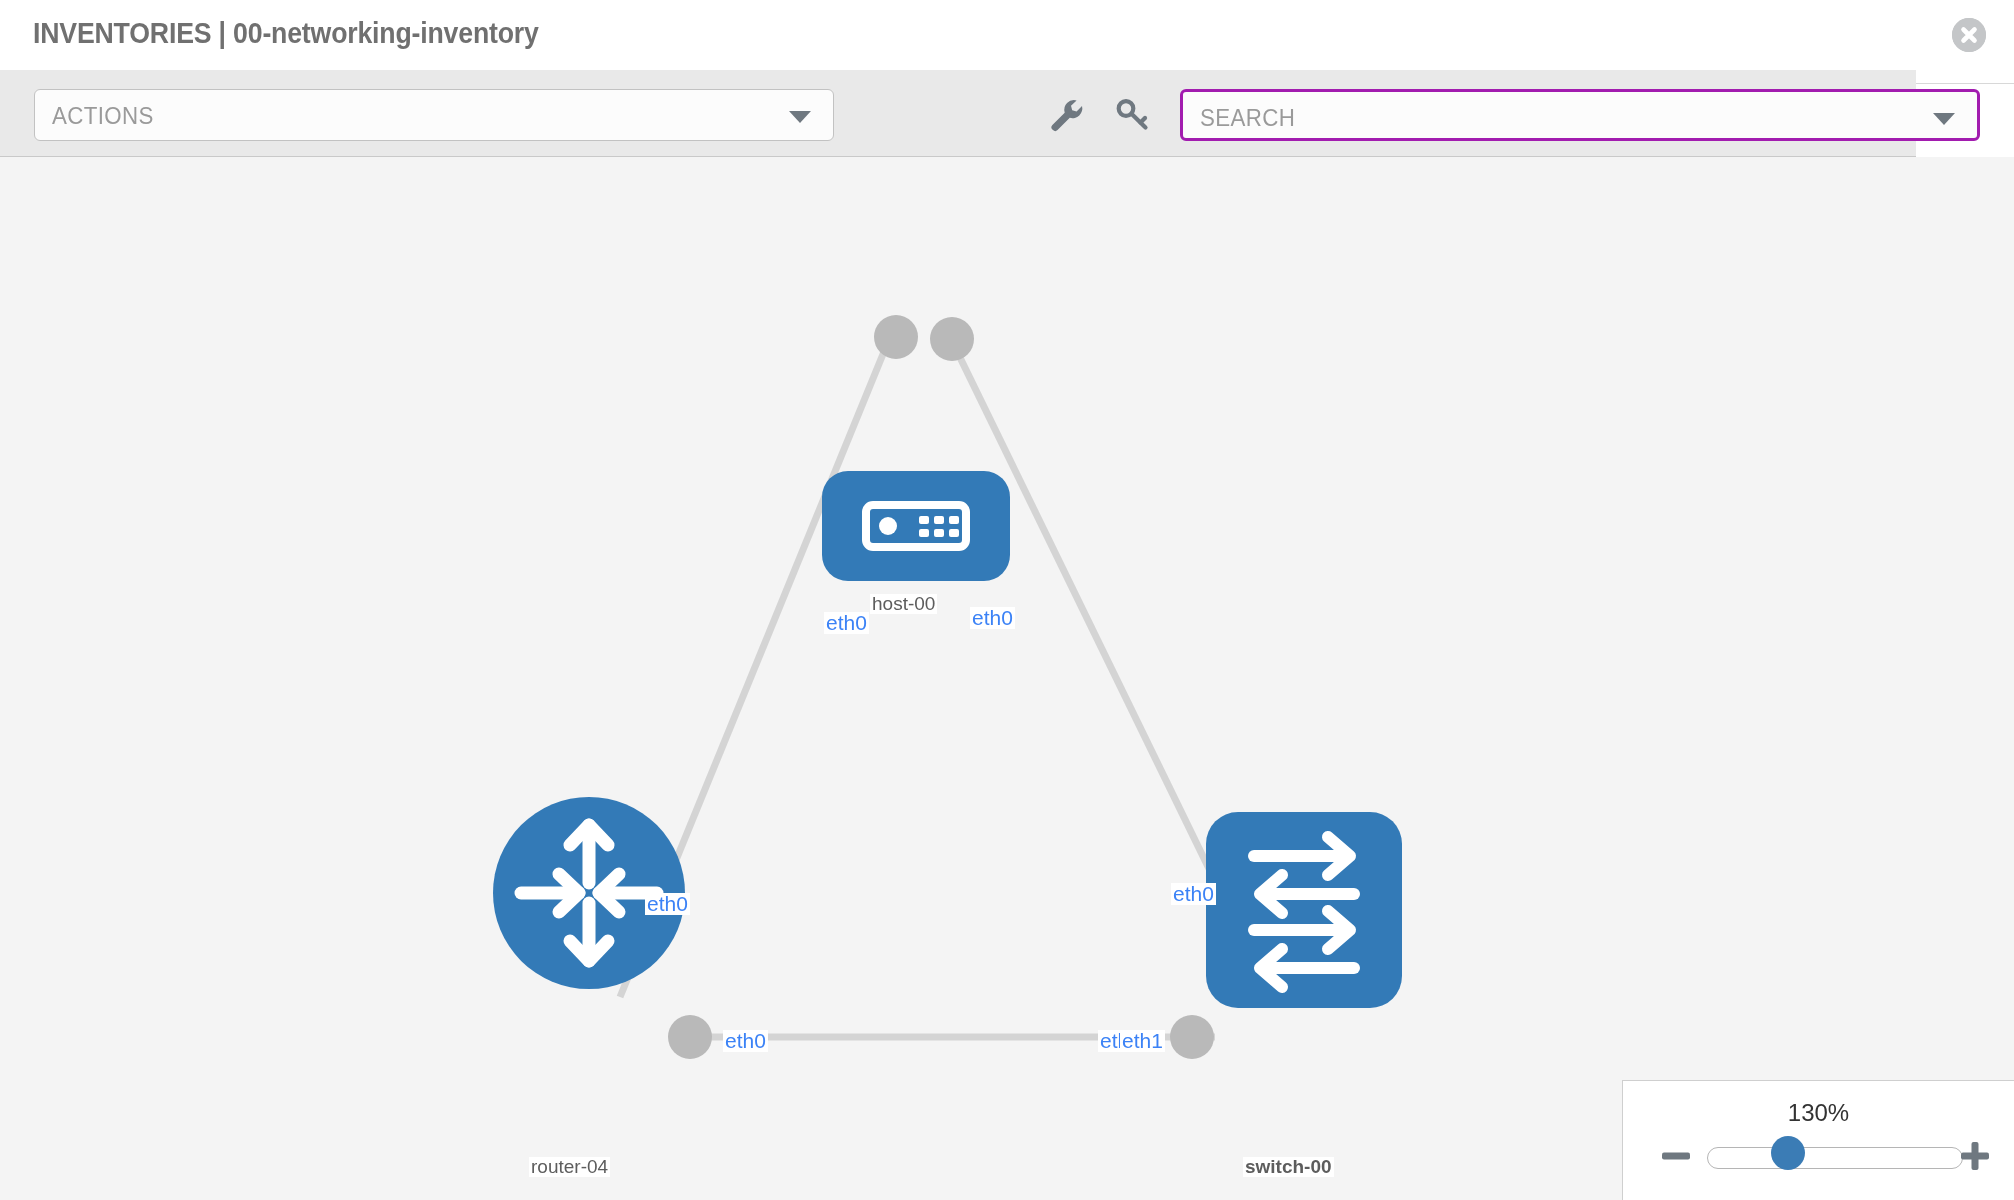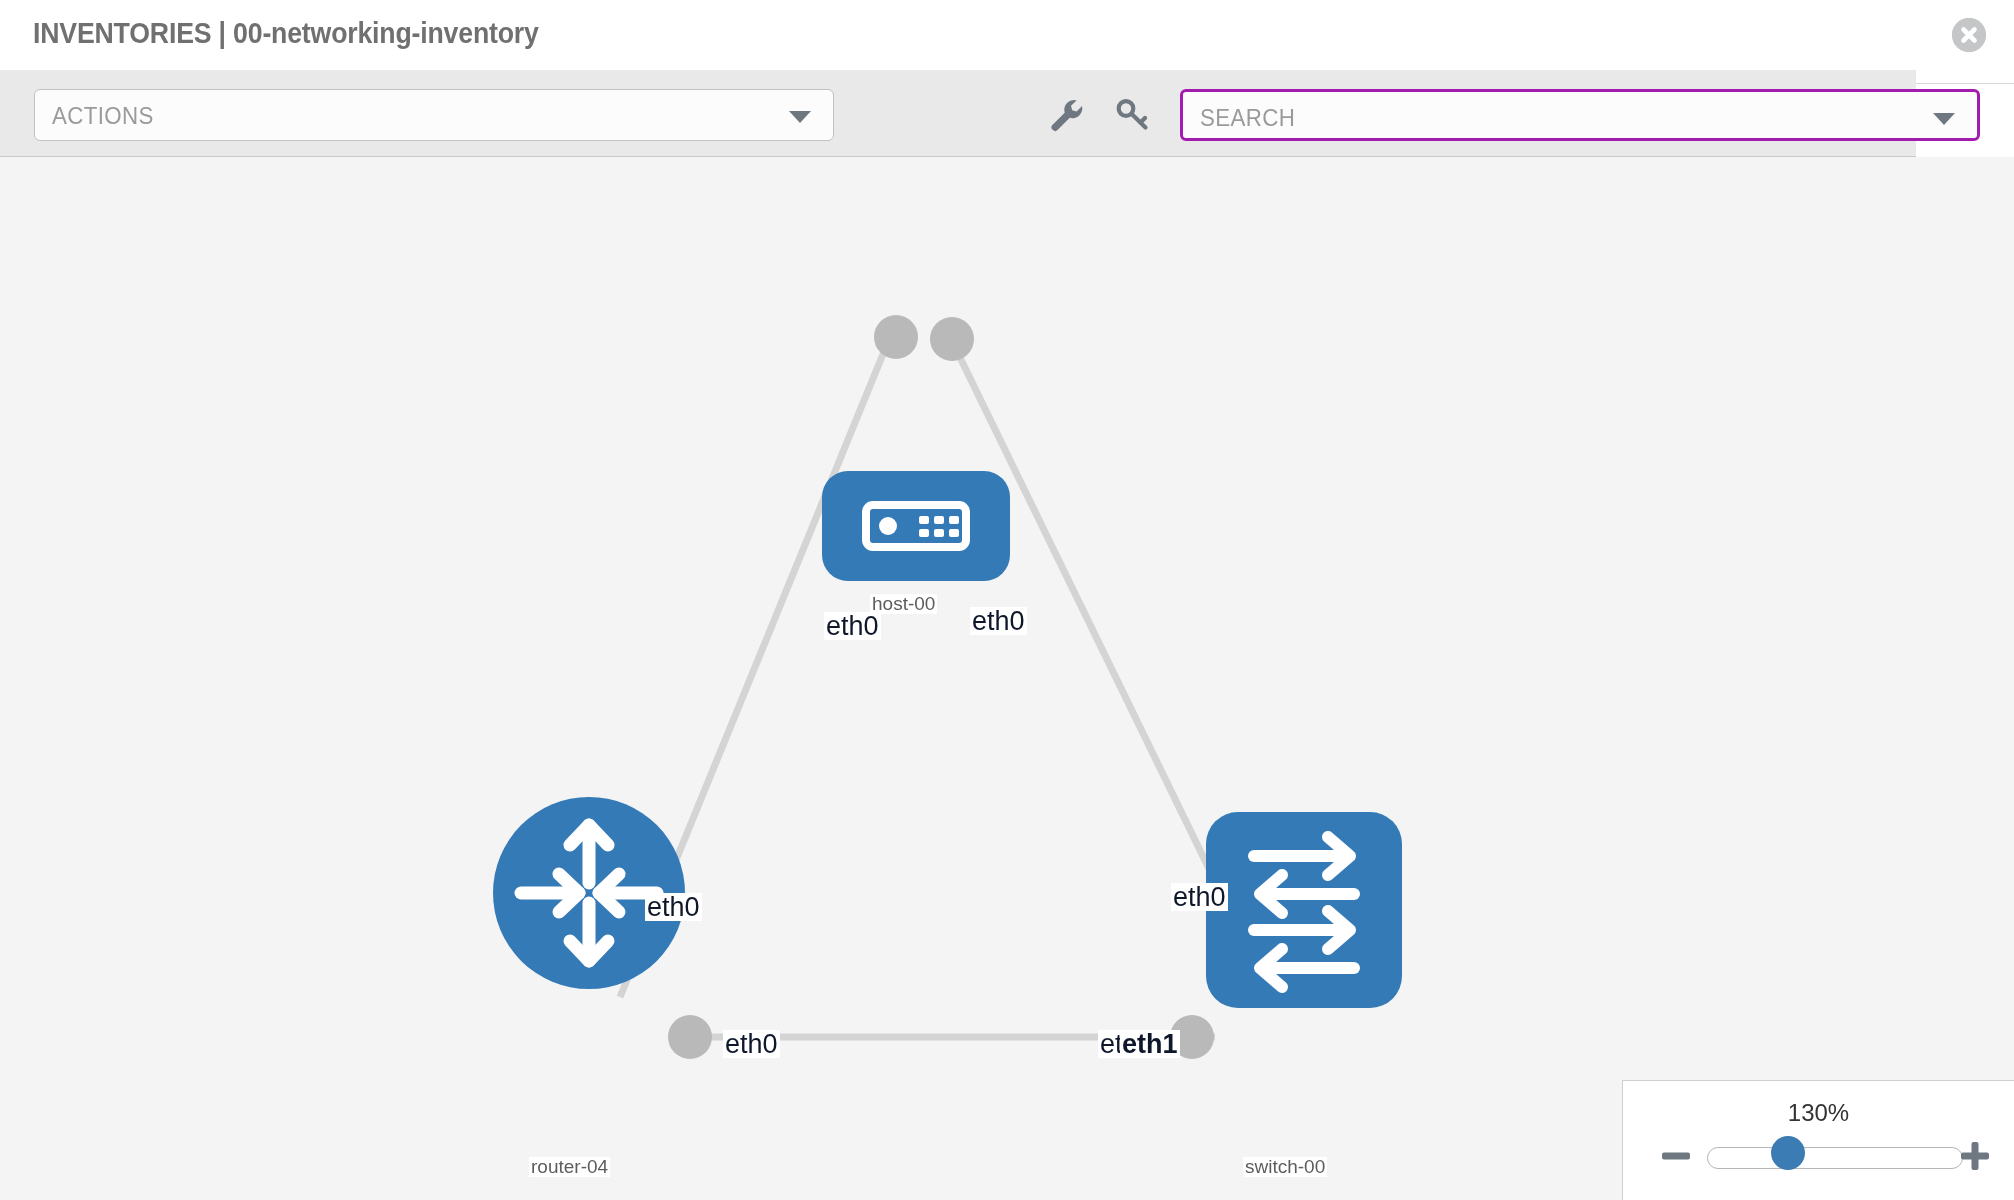--- a/index.html
+++ b/index.html
@@ -159,8 +159,8 @@
   .iface-label {
     position: absolute;
     background: #ffffff;
-    color: #0f172a;
-    font-size: 27px;
+    color: #3b82f6;
+    font-size: 21px;
     white-space: nowrap;
     line-height: 1.05;
     padding: 0 2px;

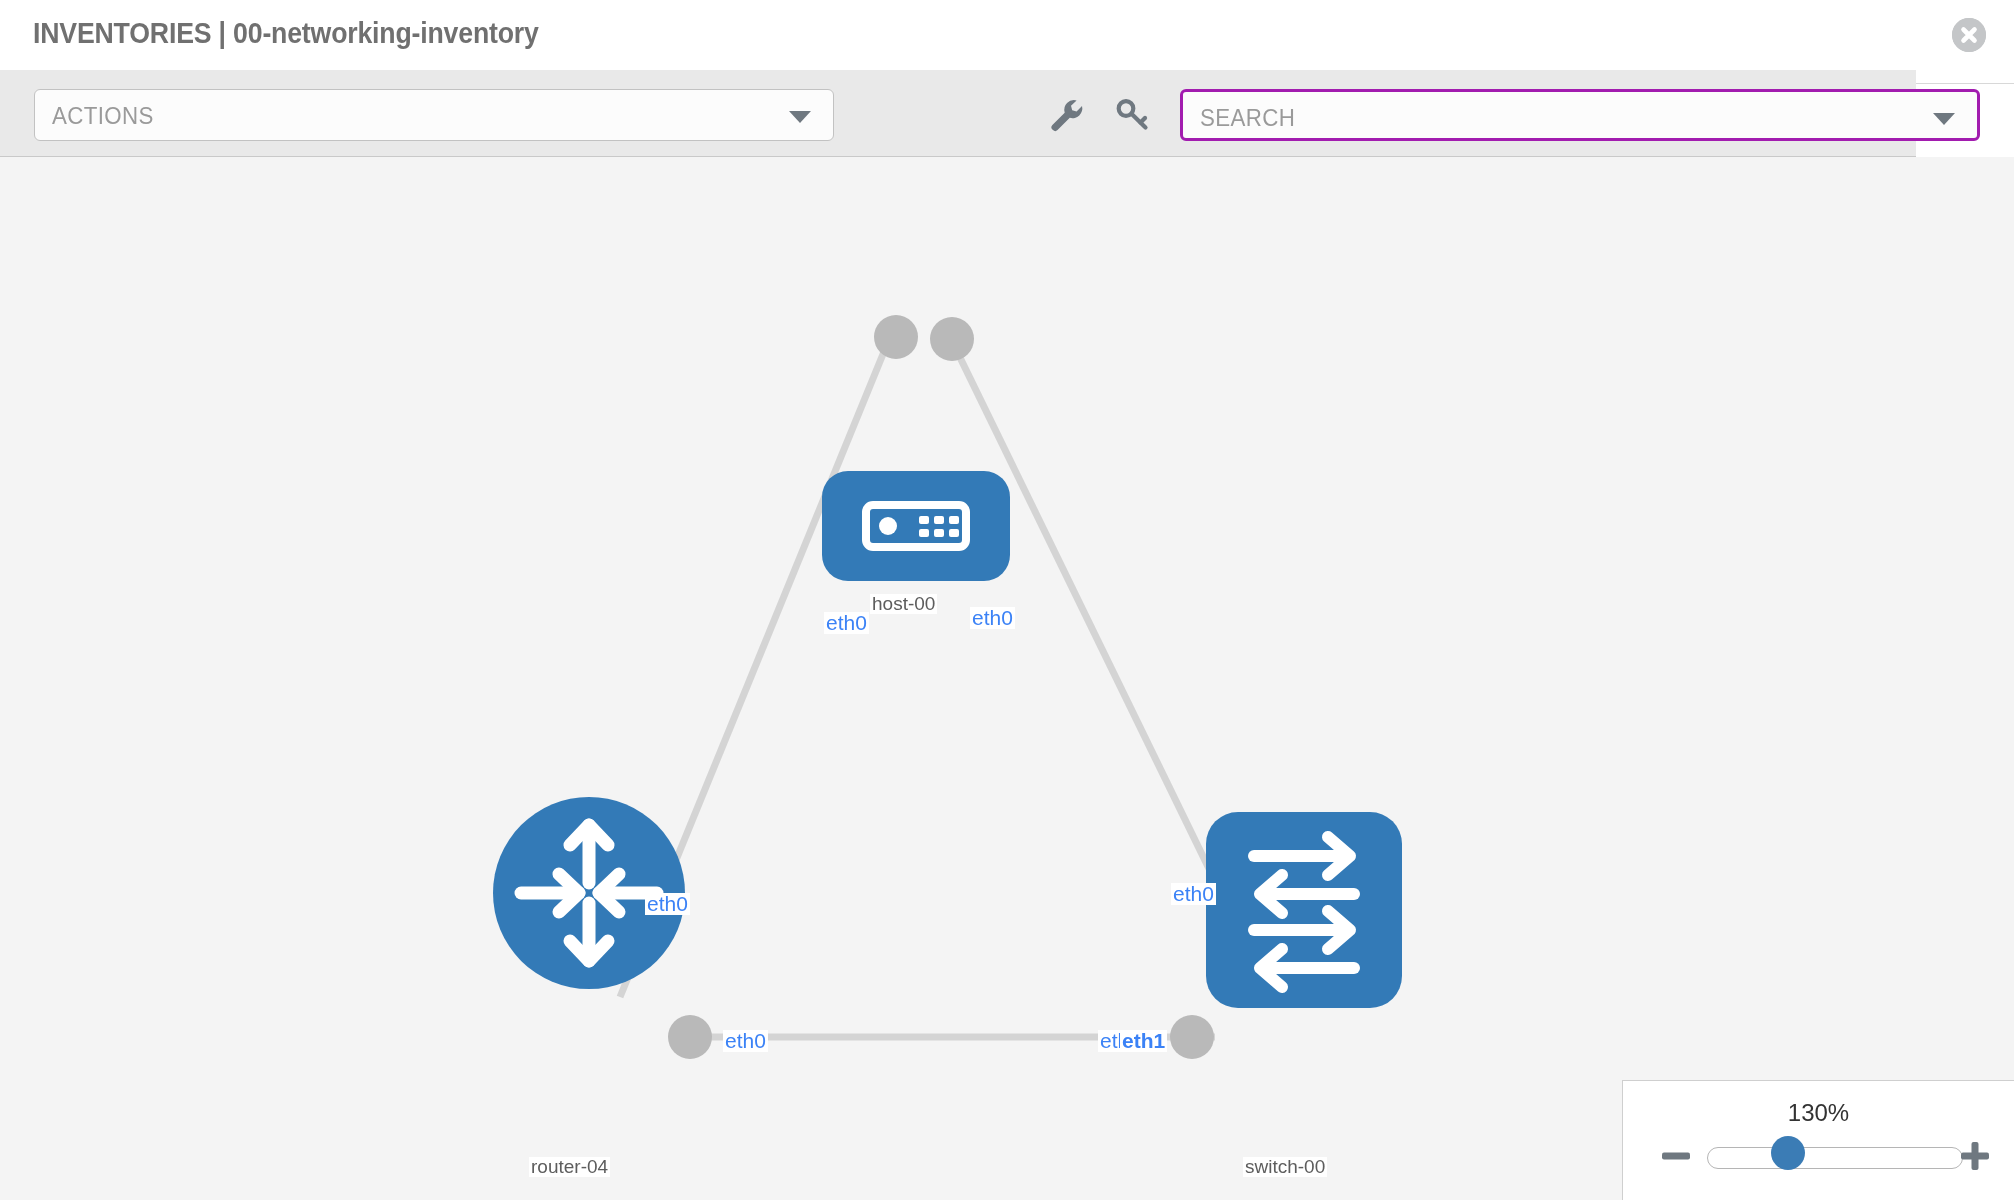--- a/index.html
+++ b/index.html
@@ -357,7 +357,7 @@
 
     <div class="iface-label" style="left:1098px; top:873px;">eth0</div>
 
-    <div class="iface-label" style="left:1120px; top:873px;font-weight:bold;">eth1</div>
+    <div class="iface-label" style="left:1120px; top:873px;">eth1</div>
 
   </div>
 

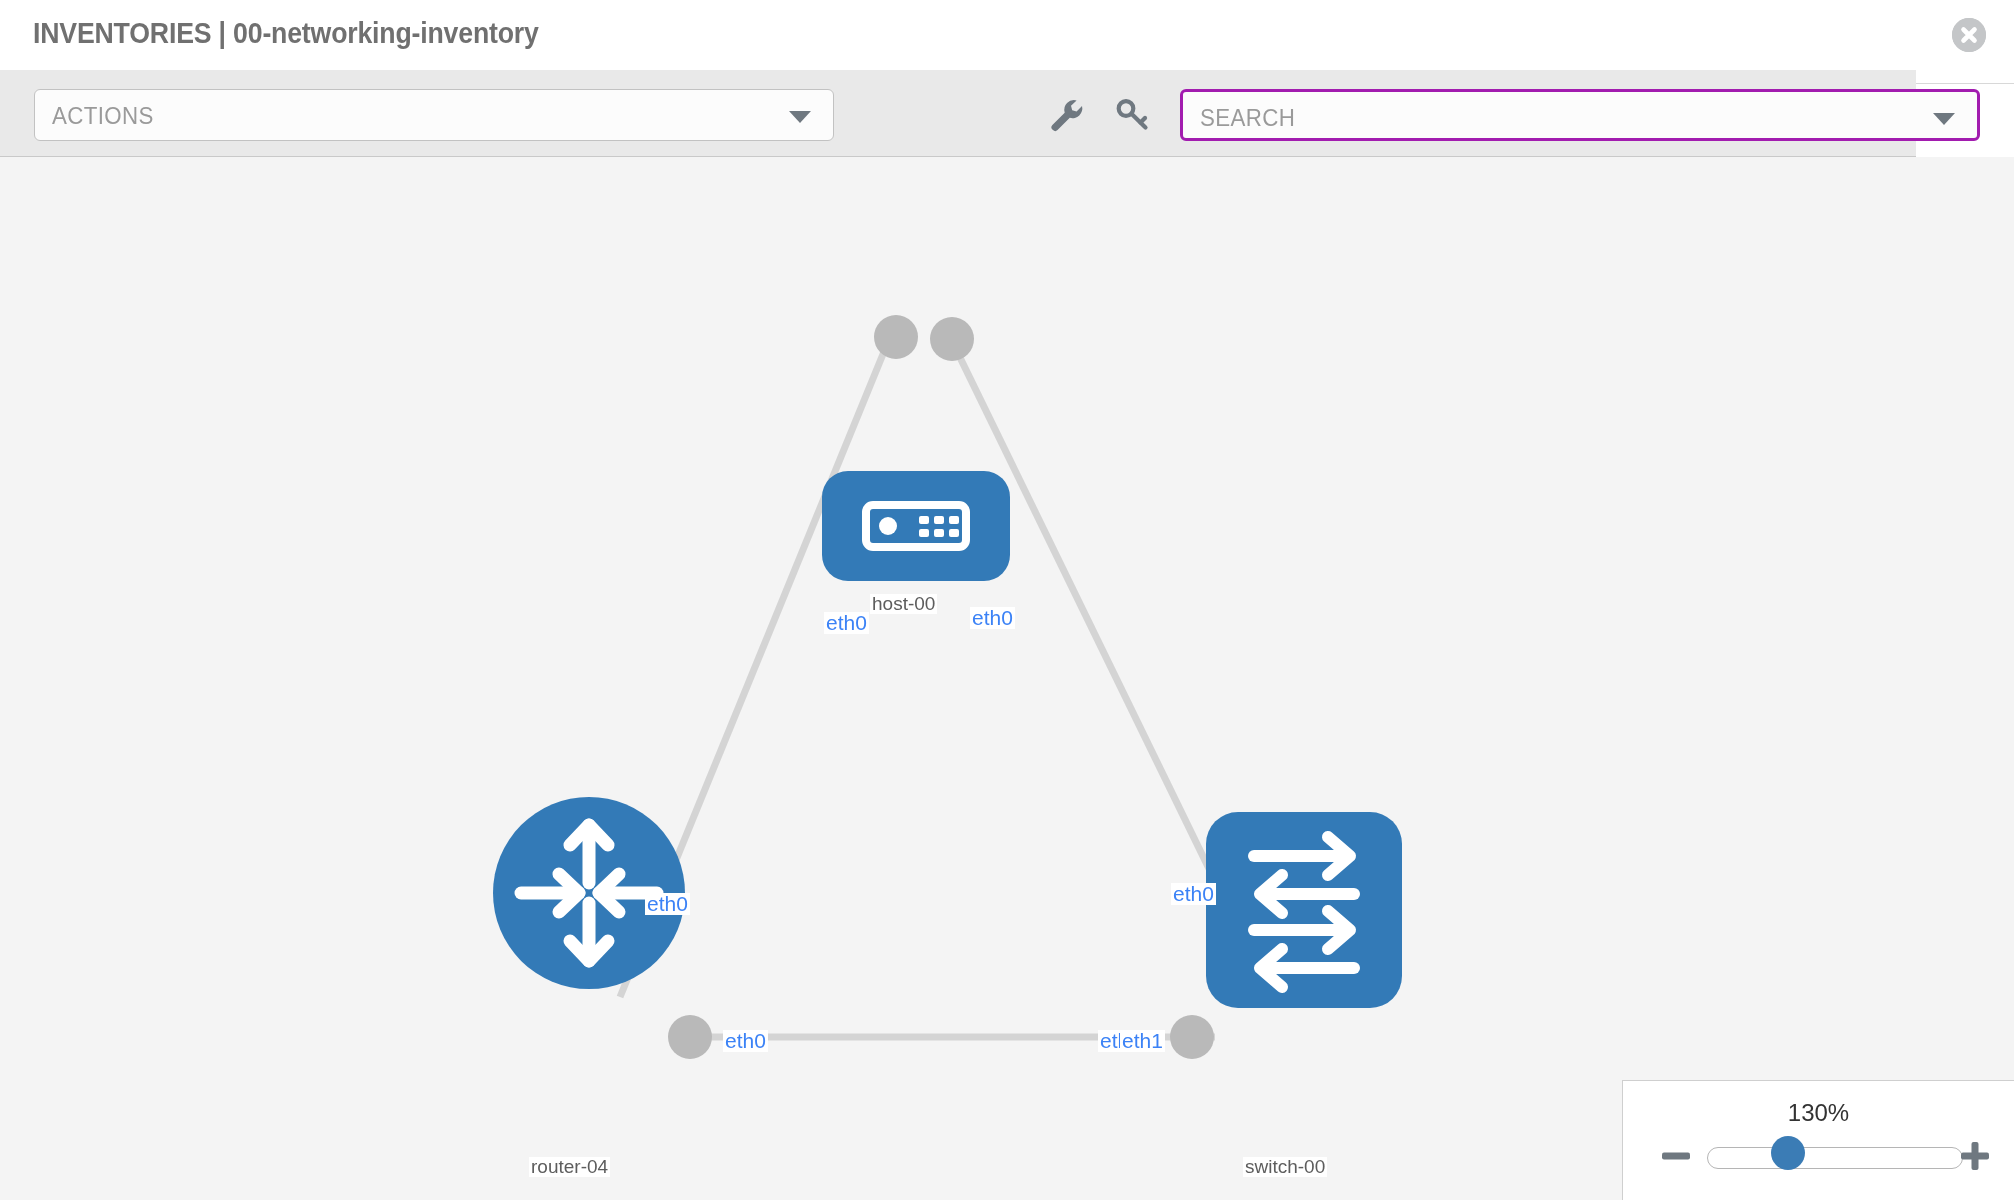--- a/index.html
+++ b/index.html
@@ -343,7 +343,7 @@
 
     <div class="node-label" style="left:529px; top:1000px;">router-04</div>
 
-    <div class="node-label" style="left:1243px; top:1000px;">switch-00</div>
+    <div class="node-label" style="left:1243px; top:1000px;font-weight:bold;">switch-00</div>
 
     <div class="iface-label" style="left:824px; top:455px;">eth0</div>
 

